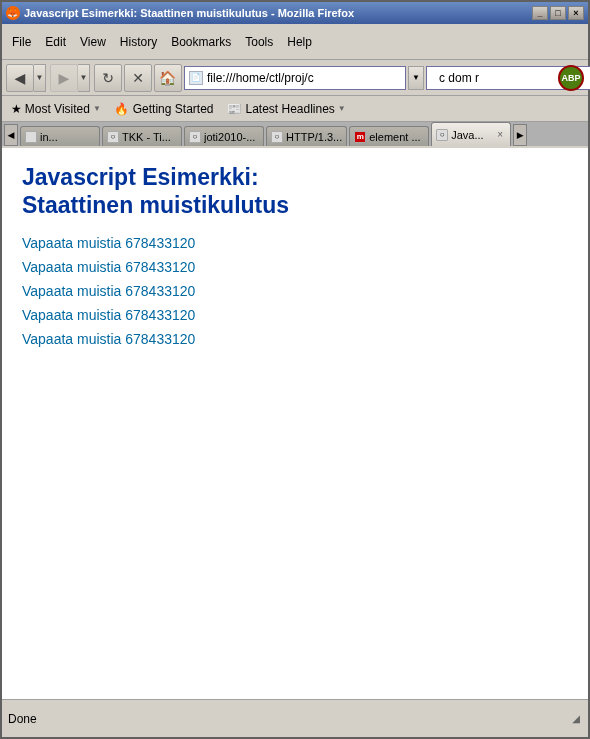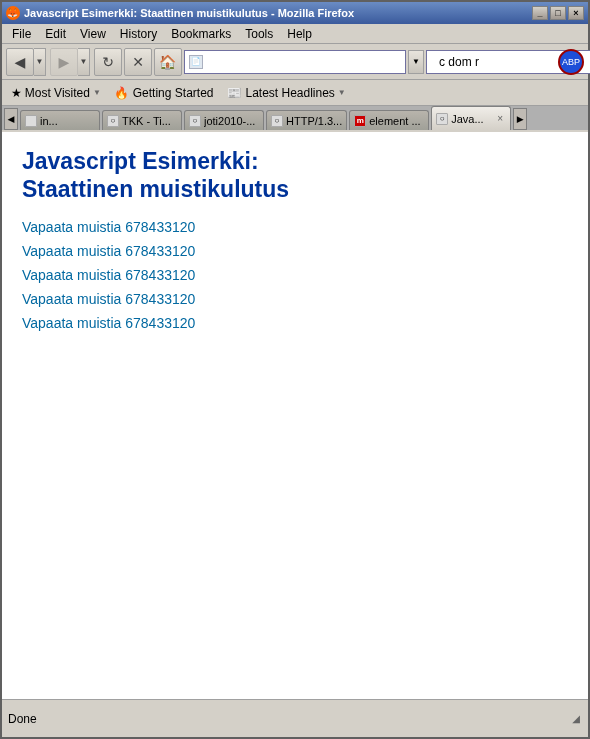--- a/index.html
+++ b/index.html
@@ -59,7 +59,7 @@
     
     .menu-bar {
       background: #d4d0c8;
-      height: 20px;
+      height: 36px;
       display: flex;
       align-items: center;
       padding: 0 4px;

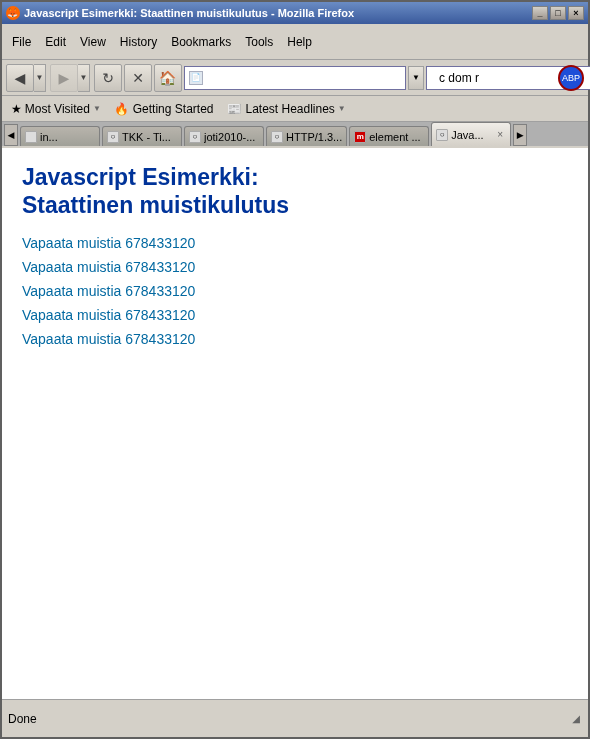--- a/index.html
+++ b/index.html
@@ -398,6 +398,7 @@
     <div class="address-bar-container">
       <div class="address-bar">
         <div class="address-icon">📄</div>
+        <span class="address-text">file:///home/ctl/proj/c</span>
       </div>
       <div class="address-dropdown">▼</div>
     </div>

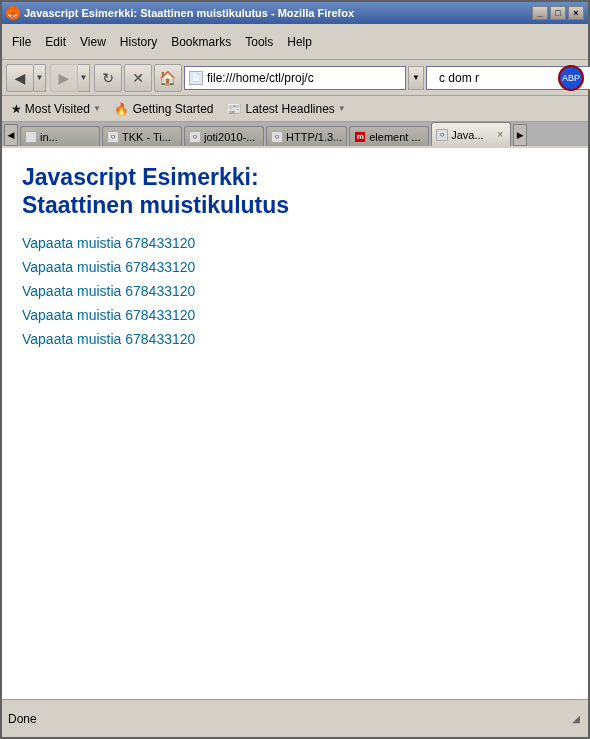--- a/index.html
+++ b/index.html
@@ -170,14 +170,14 @@
     .adblock-btn {
       width: 26px;
       height: 26px;
-      background: #1d4ed8;
+      background: #4d7c0f;
       border-radius: 50%;
       display: flex;
       align-items: center;
       justify-content: center;
       color: white;
       font-size: 9px;
-      font-weight: normal;
+      font-weight: bold;
       border: 2px solid #990000;
       cursor: pointer;
     }

